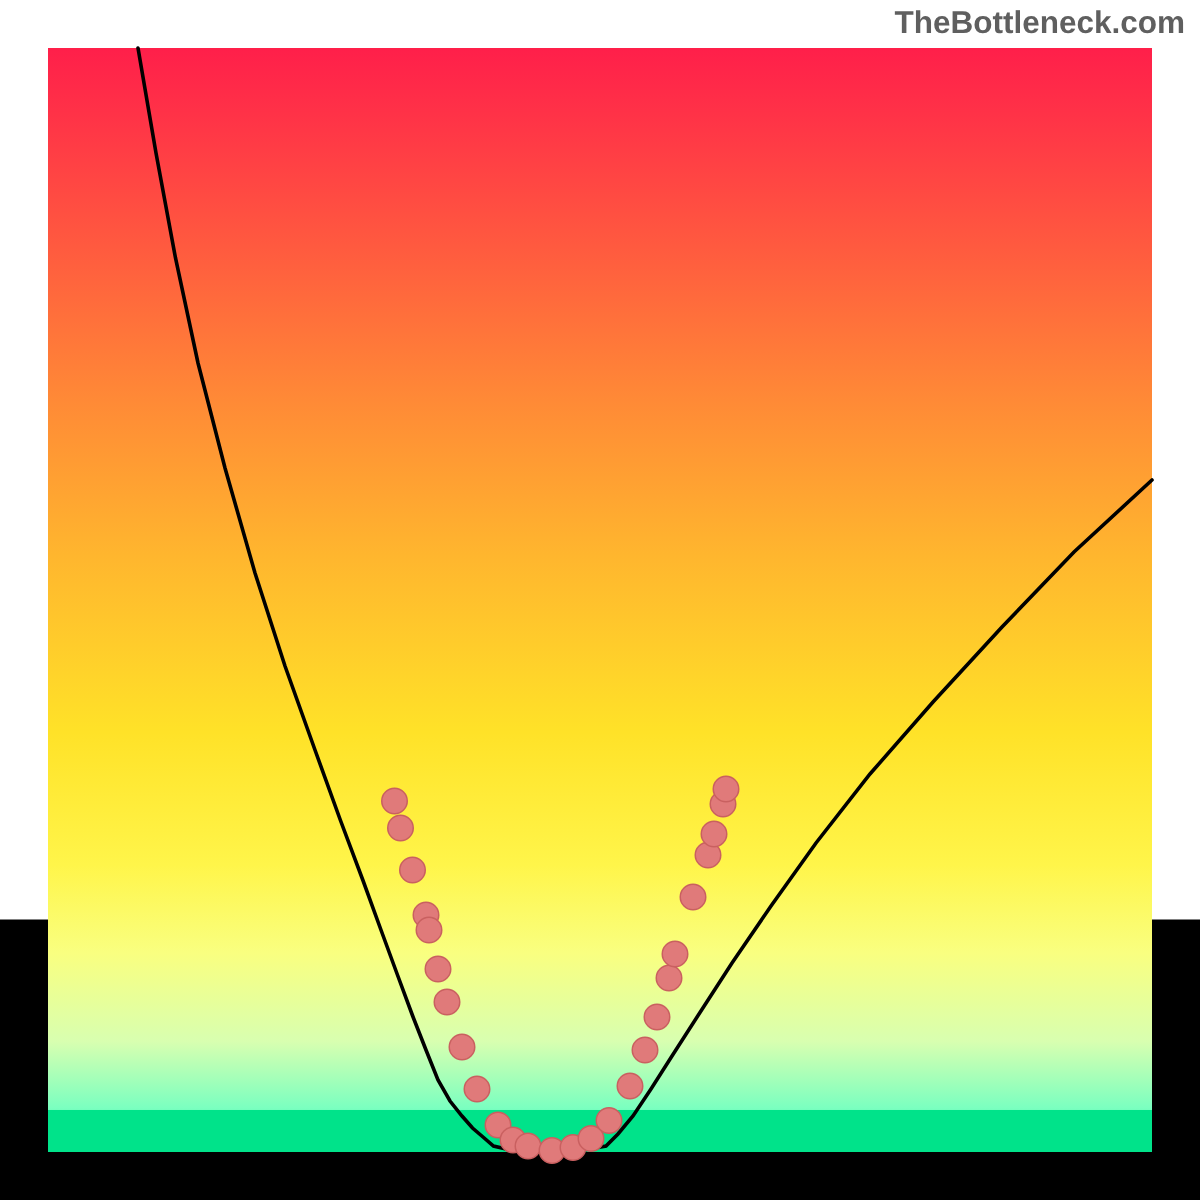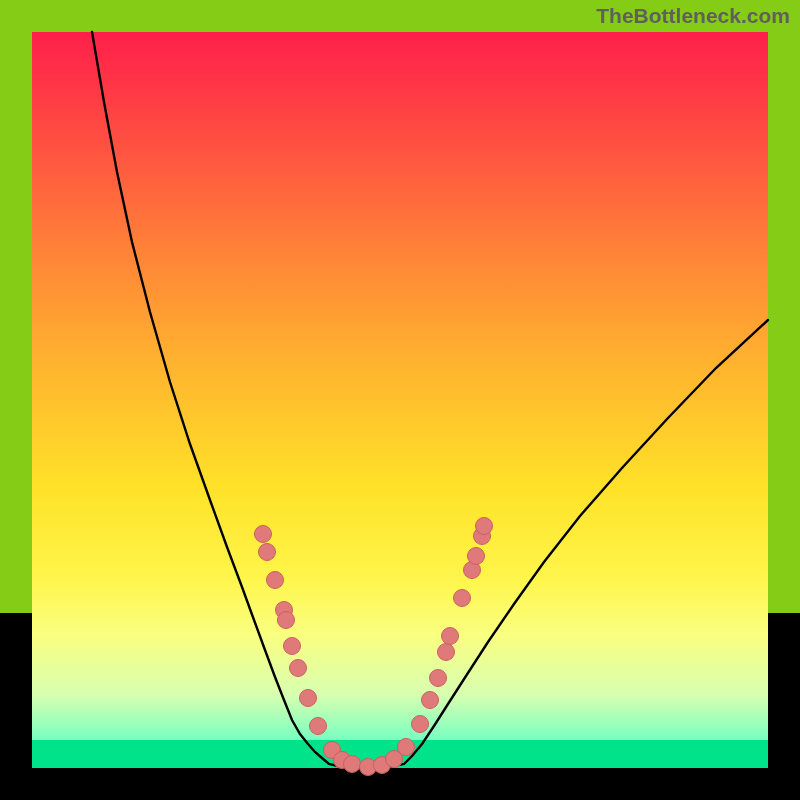--- a/index.html
+++ b/index.html
@@ -16,7 +16,7 @@
     top: 0;
     width: 800px;
     height: 613px;
-    background: #84cc16;
+    background: #ffffff;
   }
   .plot {
     position: absolute;

